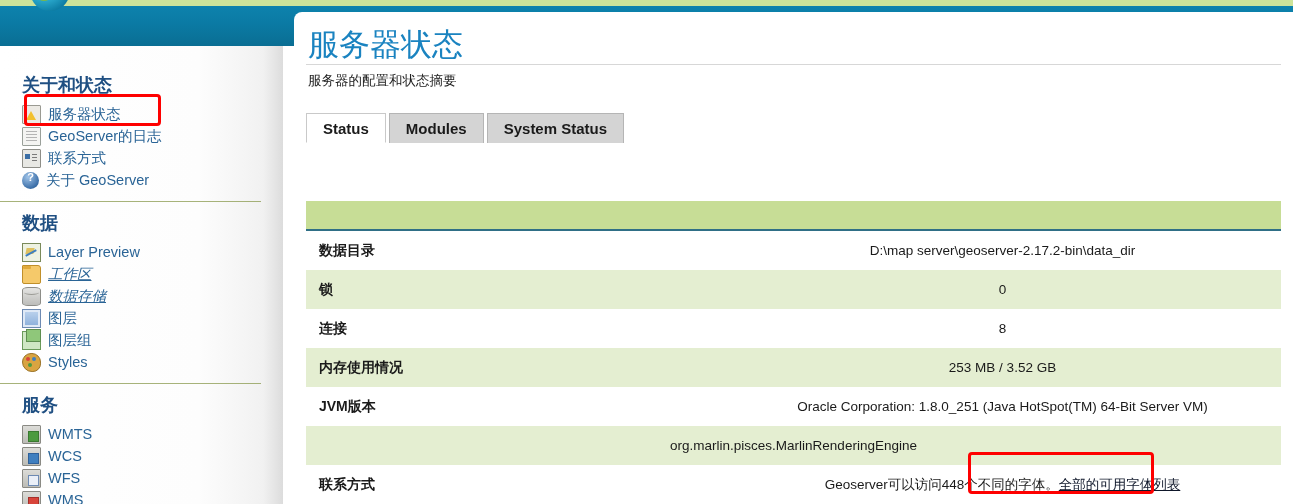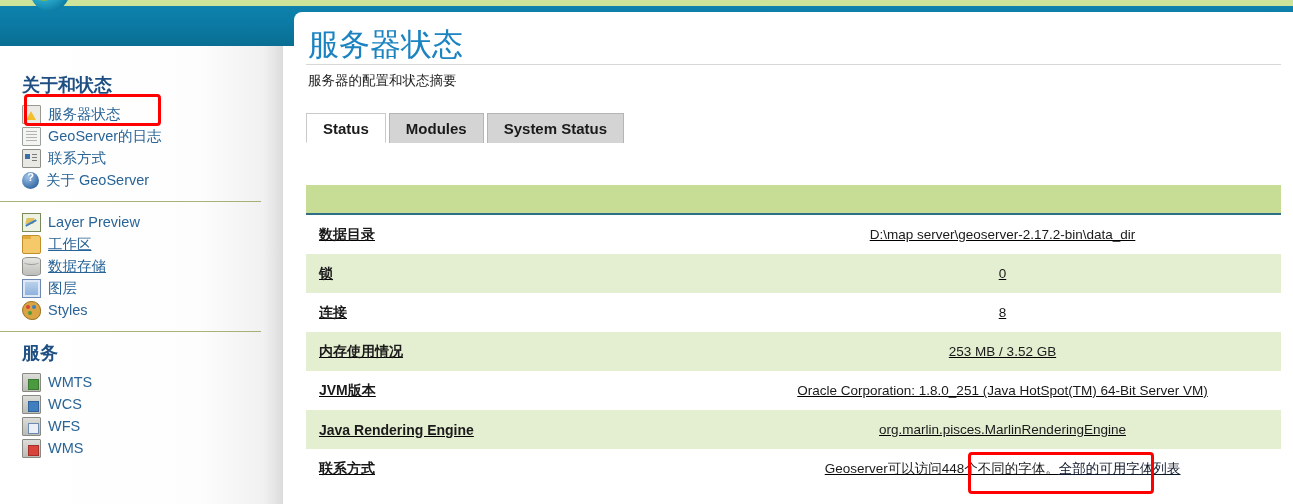--- a/index.html
+++ b/index.html
@@ -154,6 +154,7 @@
     </div>
     <div class="sb-div"></div>
     <div class="sb-section">
+      <div class="sb-title">数据</div>
       <div class="sb-item">
         <span class="sb-ico ic-map"></span>
         <span class="sb-label">Layer Preview</span>

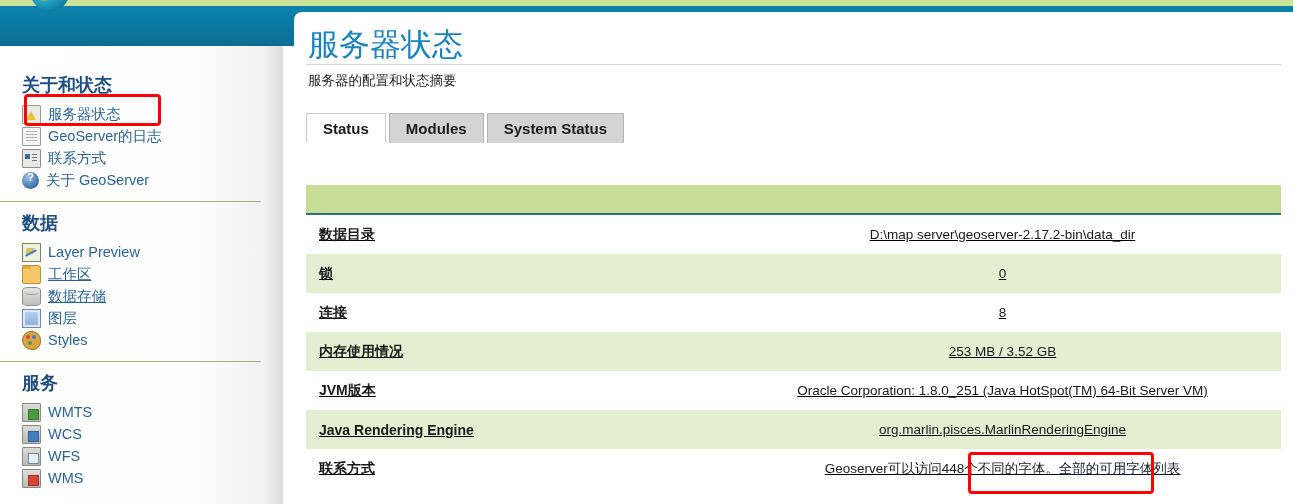--- a/index.html
+++ b/index.html
@@ -108,7 +108,7 @@
     background:#d7d7d7;}
 
   
-  #status-table{position:absolute;left:12px;top:173px;width:975px;text-decoration:underline;}
+  #status-table{position:absolute;left:12px;top:189px;width:975px;}
   #table-head{height:28px;background:#c7dd96;border-bottom:2px solid #2f6f86;}
   .row{display:flex;align-items:center;height:39px;box-sizing:border-box;}
   .row.alt{background:#e4eed1;}

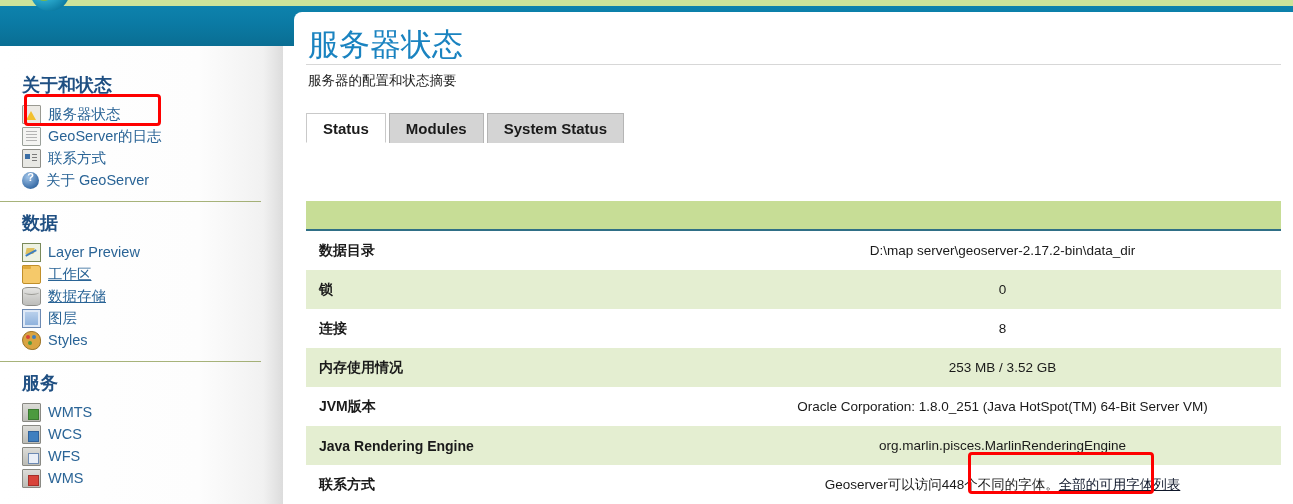--- a/index.html
+++ b/index.html
@@ -38,7 +38,7 @@
   .sb-ico{width:17px;height:17px;margin-right:7px;flex:none;position:relative;}
   .sb-label{font-size:14.5px;color:#2a6496;font-family:"Liberation Sans",sans-serif;
     white-space:nowrap;}
-  .sb-label.u{text-decoration:underline;}
+  .sb-label.u{text-decoration:underline;font-style:italic;}
   .sb-div{height:0;border-top:1px solid #8a9a4e;margin:10px 22px 9px 0;opacity:.75;}
 
   

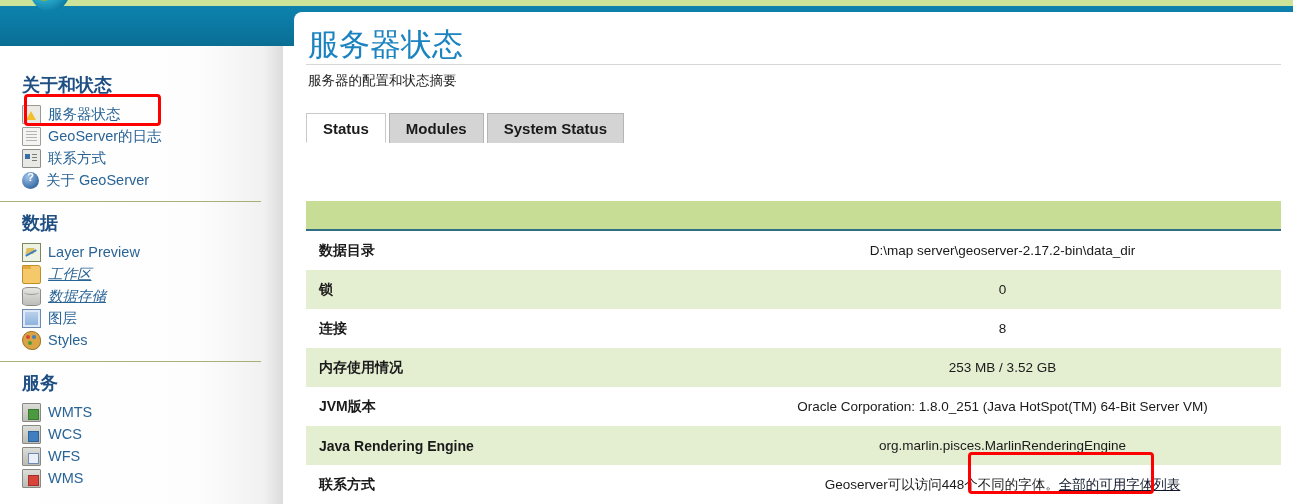--- a/index.html
+++ b/index.html
@@ -172,6 +172,10 @@
         <span class="sb-label">图层</span>
       </div>
       <div class="sb-item">
+        <span class="sb-ico ic-layers"></span>
+        <span class="sb-label">图层组</span>
+      </div>
+      <div class="sb-item">
         <span class="sb-ico ic-palette"></span>
         <span class="sb-label">Styles</span>
       </div>

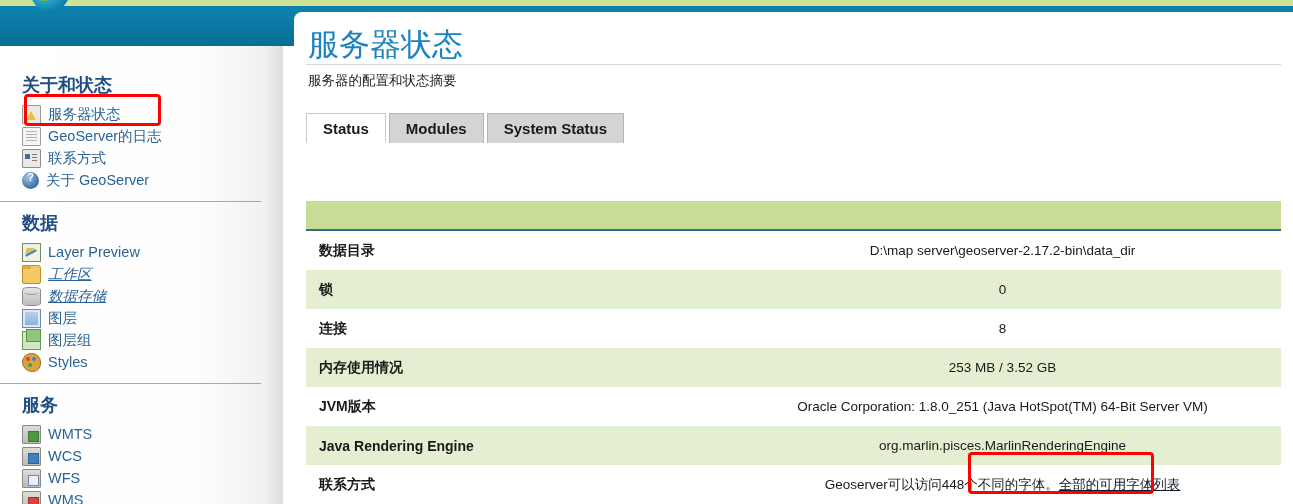--- a/index.html
+++ b/index.html
@@ -235,7 +235,6 @@
           <div class="cell-value">Oracle Corporation: 1.8.0_251 (Java HotSpot(TM) 64-Bit Server VM)</div>
         </div>
         <div class="row alt">
-          <div class="cell-label">Java Rendering Engine</div>
           <div class="cell-value">org.marlin.pisces.MarlinRenderingEngine</div>
         </div>
         <div class="row plain">

